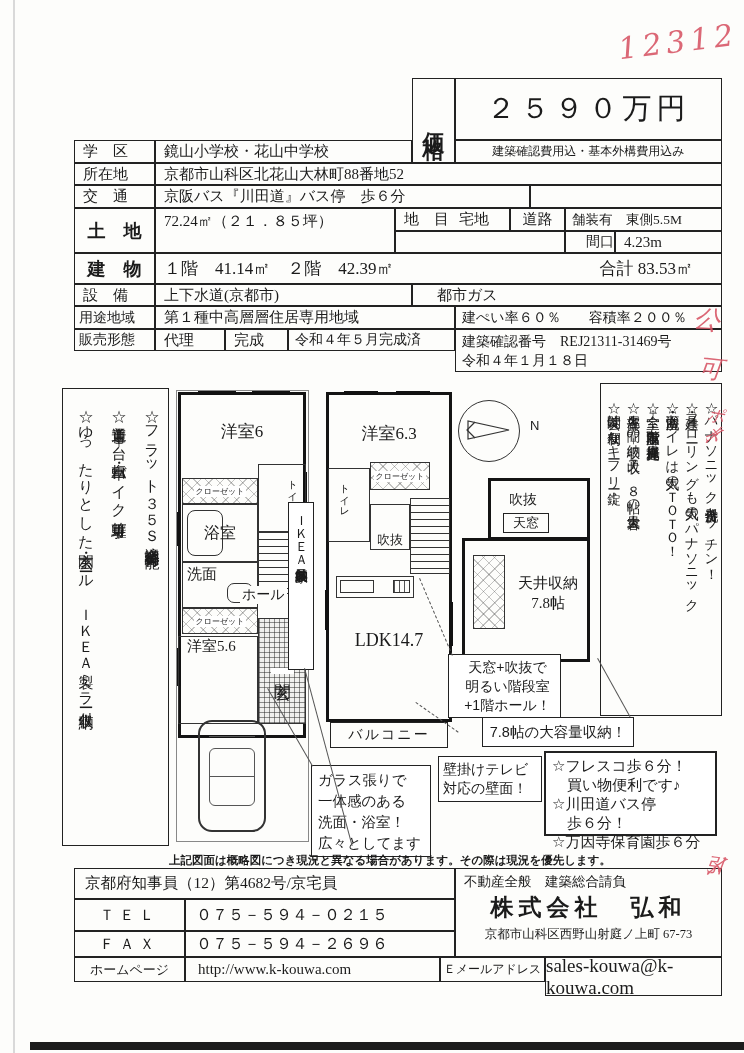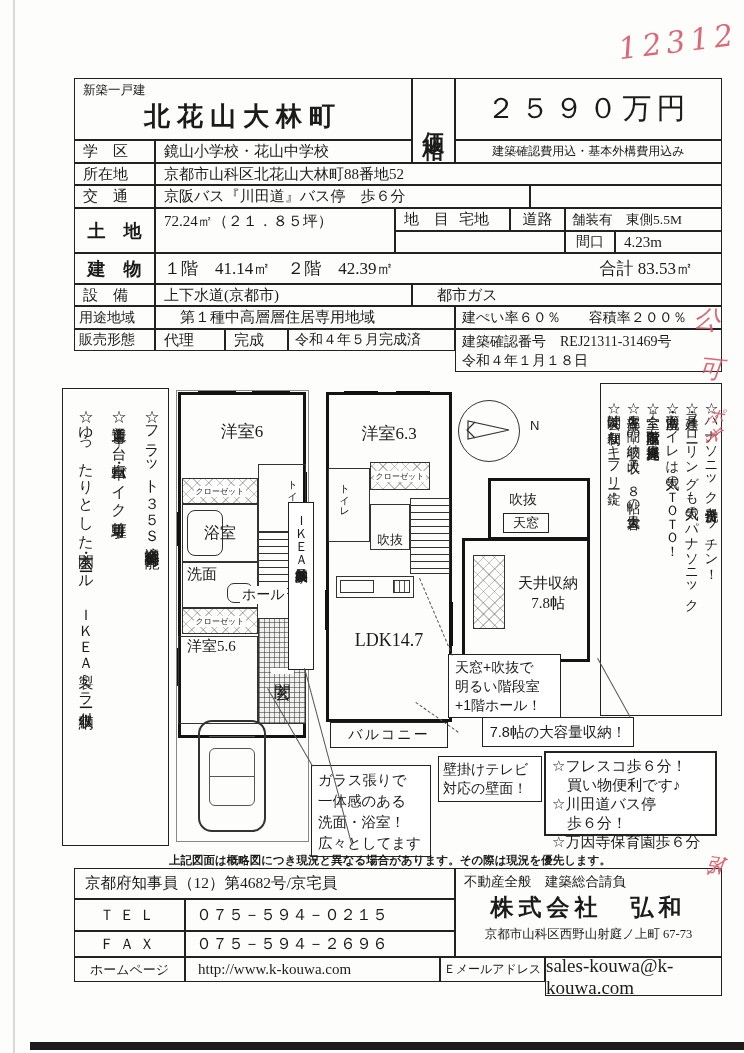--- a/index.html
+++ b/index.html
@@ -32,10 +32,6 @@
   <div class="abs" style="left:13px;top:0;width:2px;height:1053px;background:#d9d9d9;"></div>
   <div class="abs" style="left:30px;top:1042px;width:714px;height:8px;background:#1c1c1c;"></div>
 
-  <div class="cell topalign" style="left:74px;top:78px;width:338px;height:62px;">
-    <span class="abs" style="left:8px;top:3px;font-size:12.5px;">新築一戸建</span>
-    <div class="abs" style="left:0;top:20px;width:100%;text-align:center;font-size:26px;font-weight:bold;letter-spacing:7px;">北花山大林町</div>
-  </div>
   <div class="cell ctr" style="left:412px;top:78px;width:43px;height:85px;">
     <div class="vtext" style="font-size:22px;font-weight:bold;letter-spacing:6px;">価格</div>
   </div>

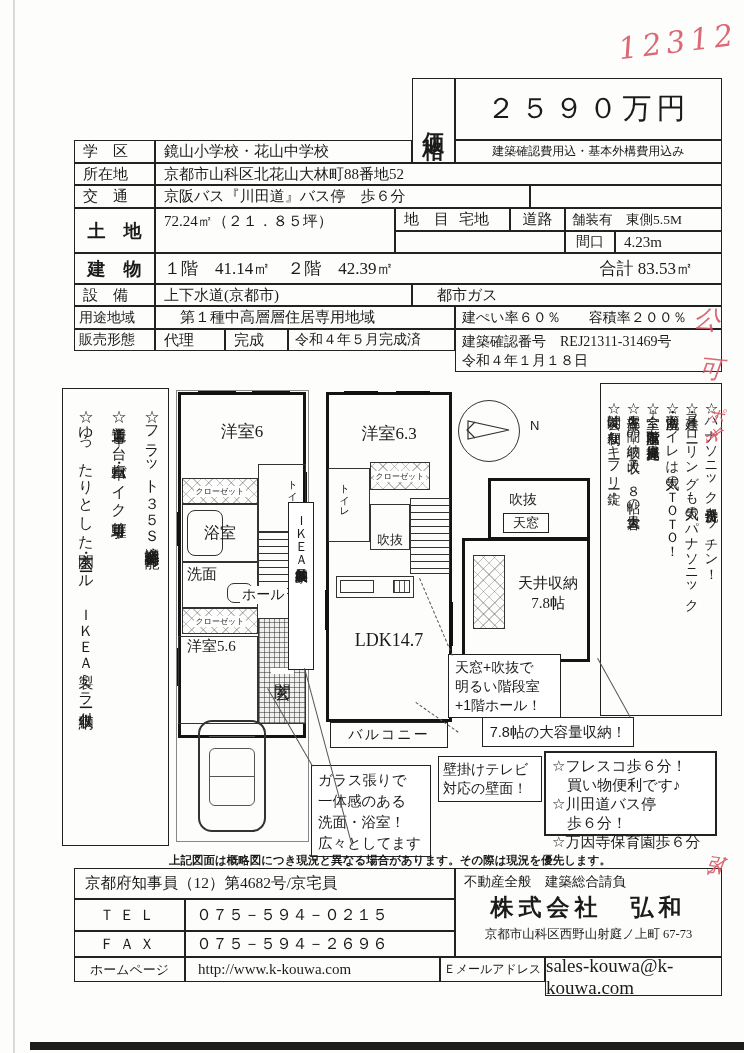--- a/index.html
+++ b/index.html
@@ -81,7 +81,7 @@
       <span>舗装有　東側5.5M</span>
     </div>
   <div class="cell" style="left:395px;top:231px;width:170px;height:22px;"></div>
-  <div class="cell ctr" style="left:565px;top:231px;width:50px;height:22px;font-size:14px;">
+  <div class="cell ctr" style="left:565px;top:231px;width:50px;height:22px;font-size:14px;justify-content:flex-end;">
       <span>間口</span>
     </div>
   <div class="cell" style="left:615px;top:231px;width:107px;height:22px;padding-left:8px;font-size:15px;">

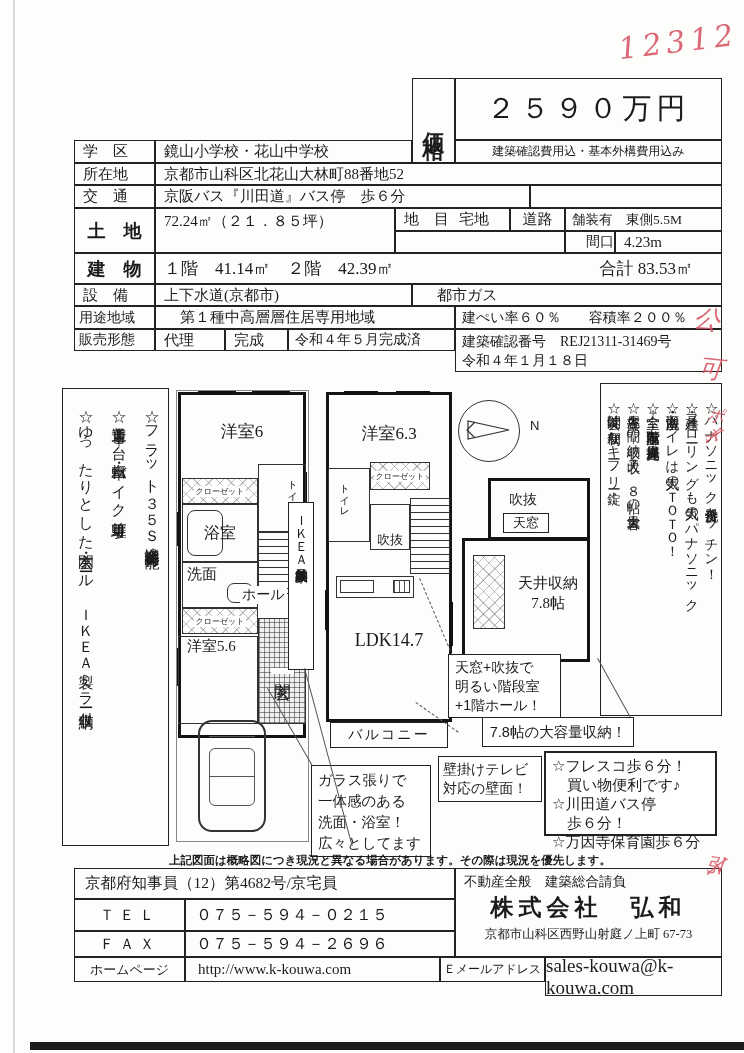--- a/index.html
+++ b/index.html
@@ -109,7 +109,7 @@
   <div class="cell" style="left:74px;top:306px;width:81px;height:23px;padding-left:4px;font-size:14px;">
       <span>用途地域</span>
     </div>
-  <div class="cell" style="left:155px;top:306px;width:300px;height:23px;padding-left:24px;font-size:15px;">
+  <div class="cell" style="left:155px;top:306px;width:300px;height:23px;padding-left:8px;font-size:15px;">
       <span>第１種中高層層住居専用地域</span>
     </div>
   <div class="cell" style="left:455px;top:306px;width:267px;height:23px;padding-left:6px;font-size:14px;">

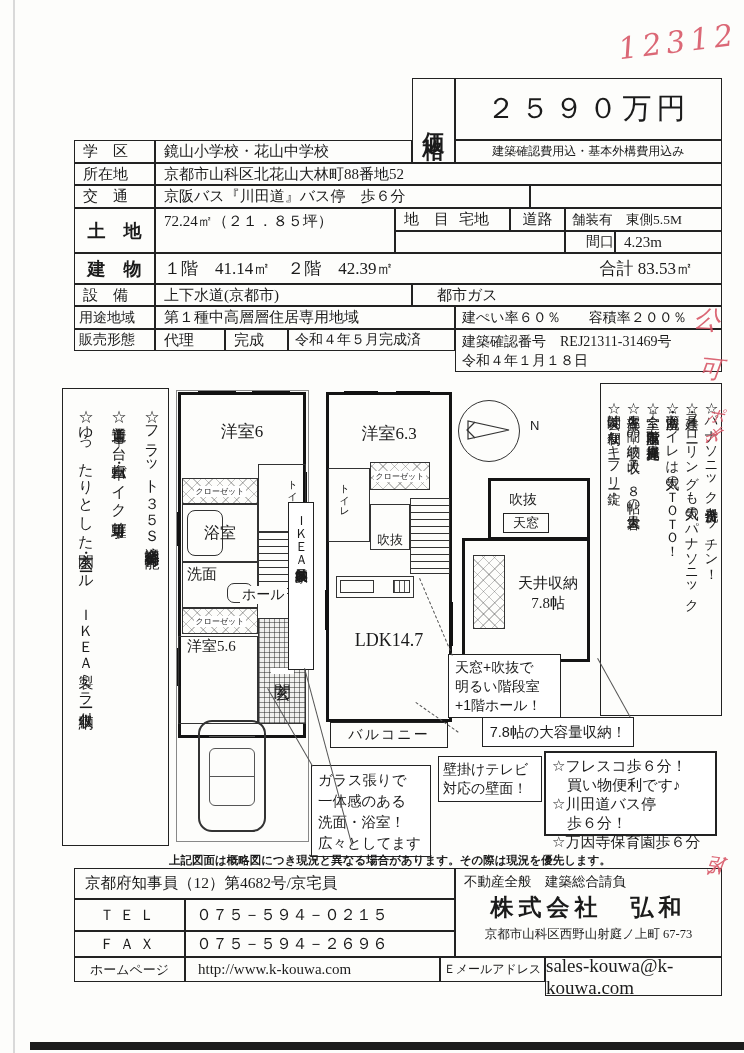--- a/index.html
+++ b/index.html
@@ -246,7 +246,7 @@
     <div class="vtext" style="font-size:13px;padding-top:4px;">ＩＫＥＡ製多目的収納家具</div>
   </div>
 
-  <div class="box gothic" style="left:448px;top:654px;width:113px;height:64px;padding:3px 0 0 6px;font-size:14px;line-height:19px;">
+  <div class="box gothic" style="left:448px;top:654px;width:113px;height:64px;padding:3px 0 0 6px;font-size:14px;line-height:19px;text-align:center;">
     <div>天窓+吹抜で</div>
     <div>明るい階段室</div>
     <div>+1階ホール！</div>

